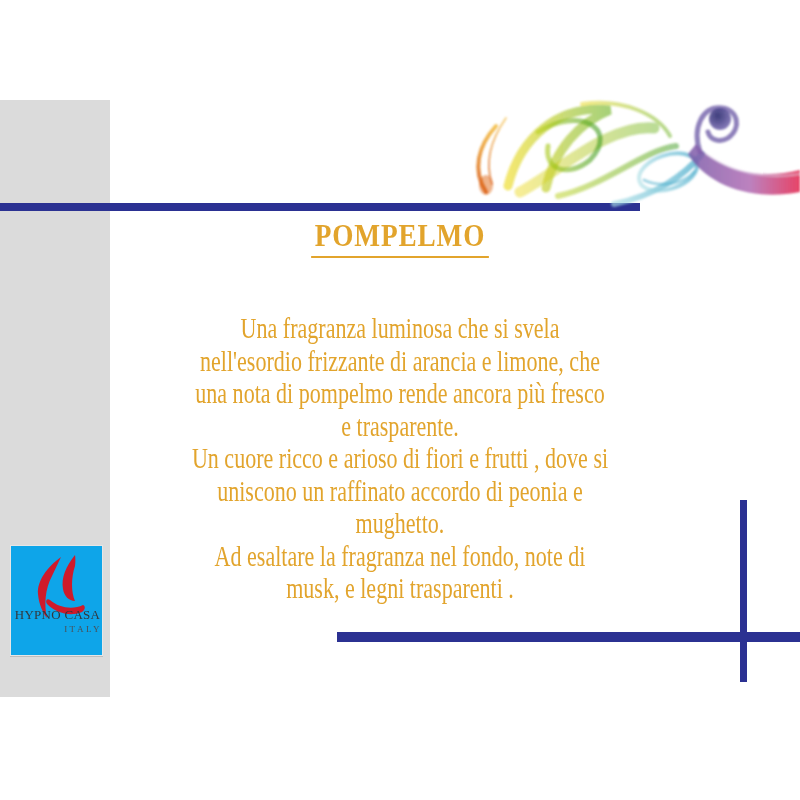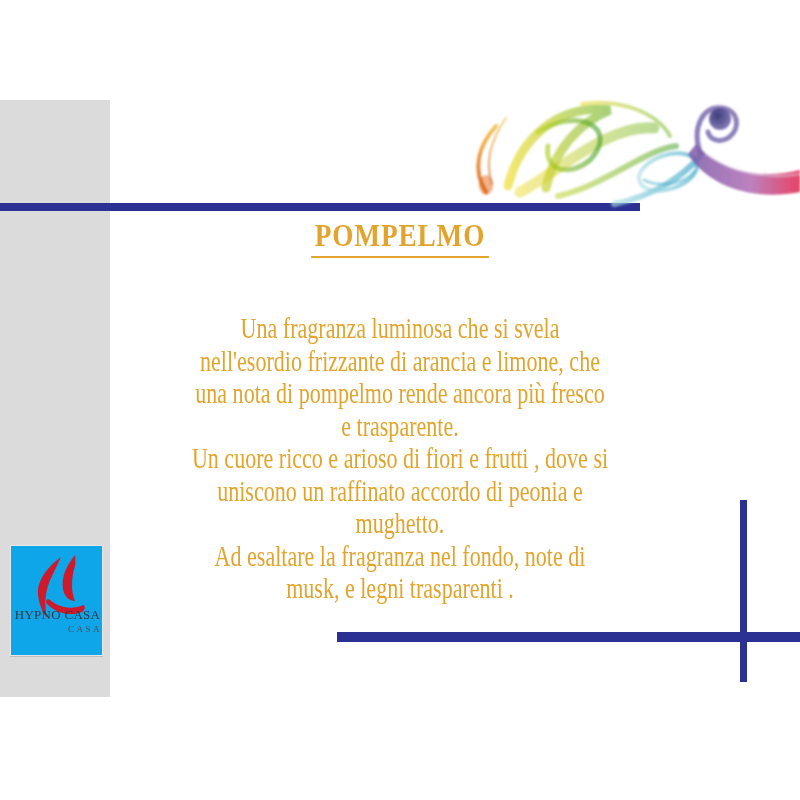--- a/index.html
+++ b/index.html
@@ -151,7 +151,7 @@
       </g>
     </svg>
     <div class="logo-brand">HYPNO CASA</div>
-    <div class="logo-country">CASA</div>
+    <div class="logo-country">ITALY</div>
   </div>
 
 </div>

